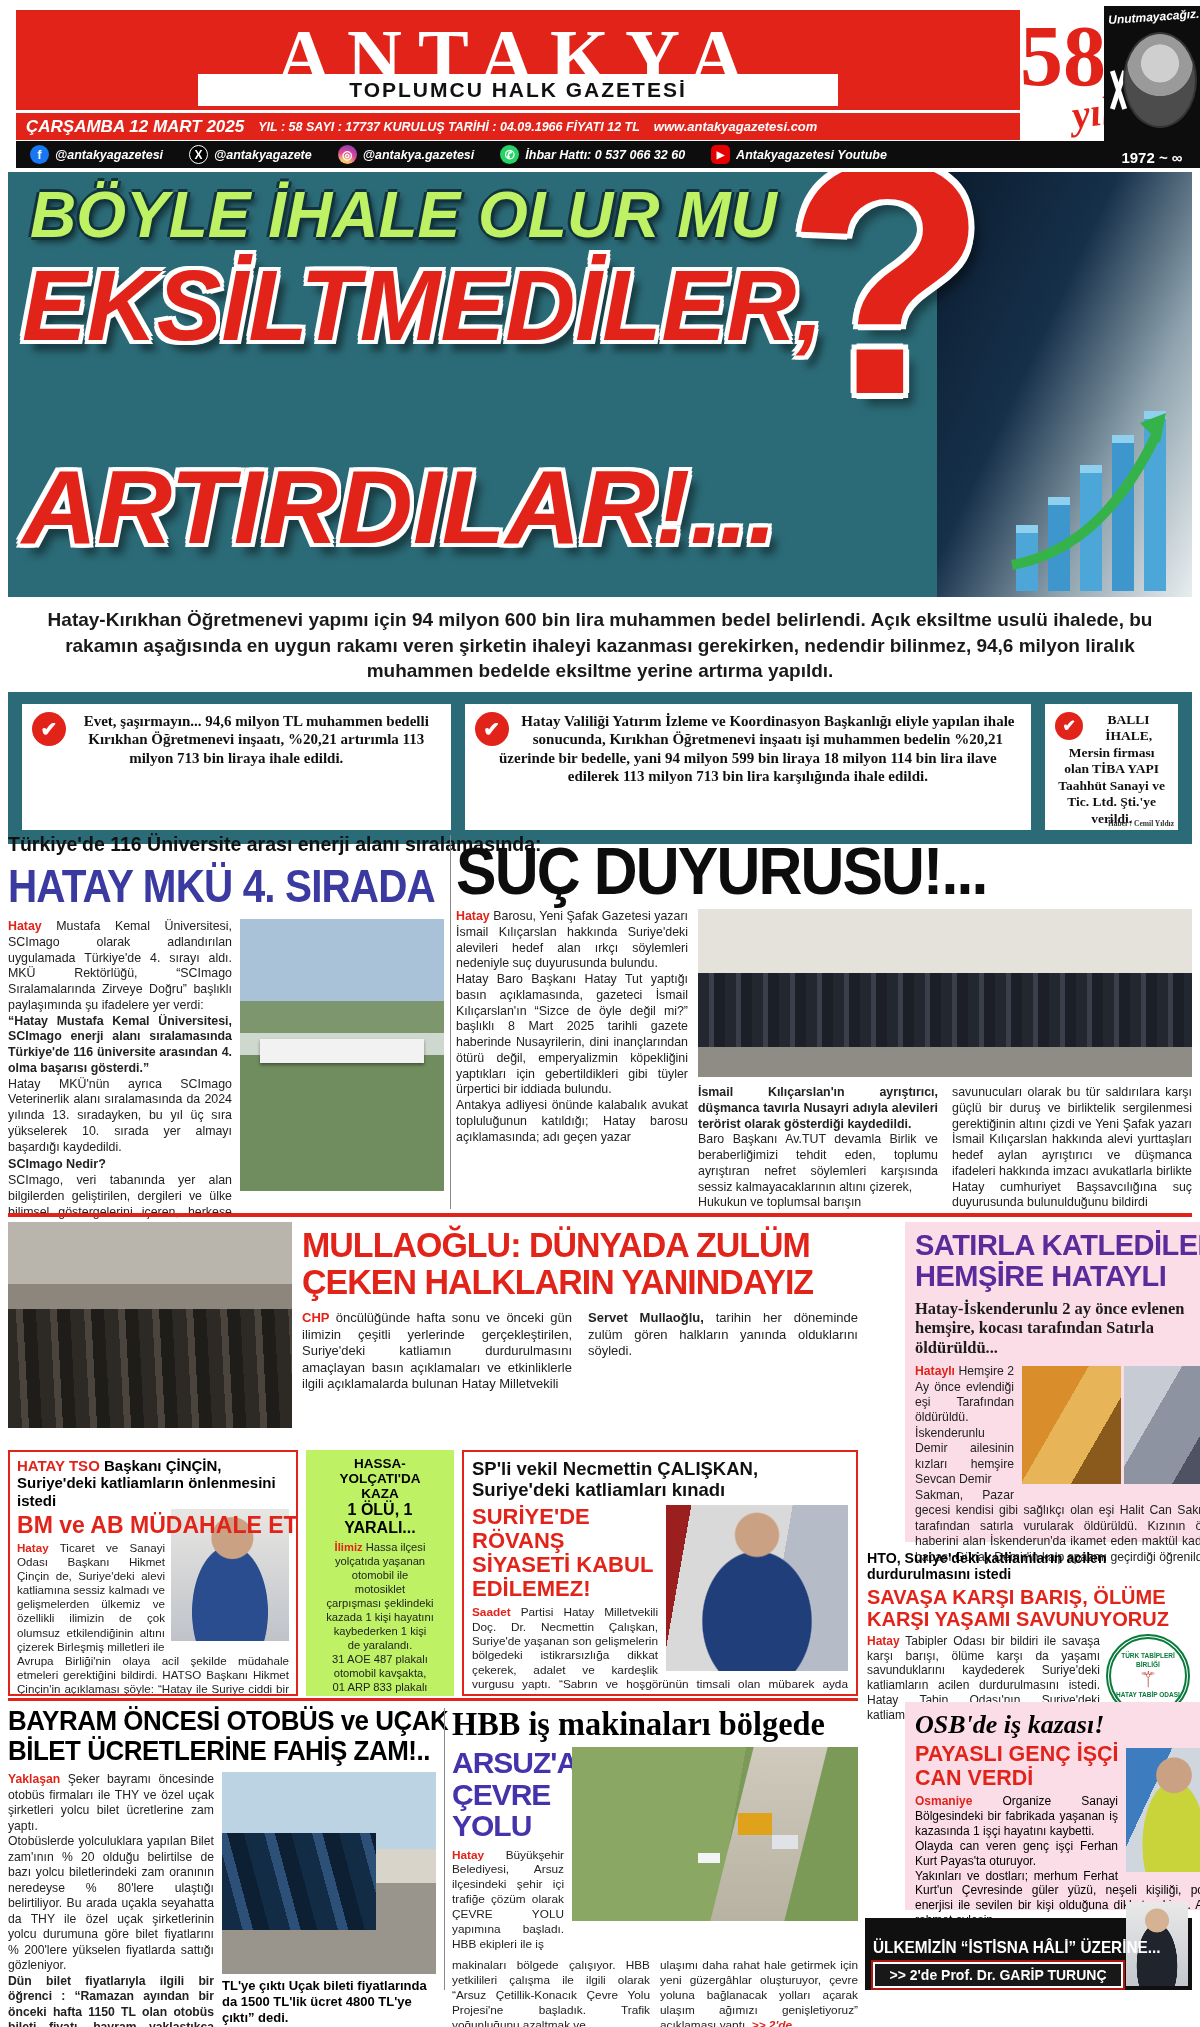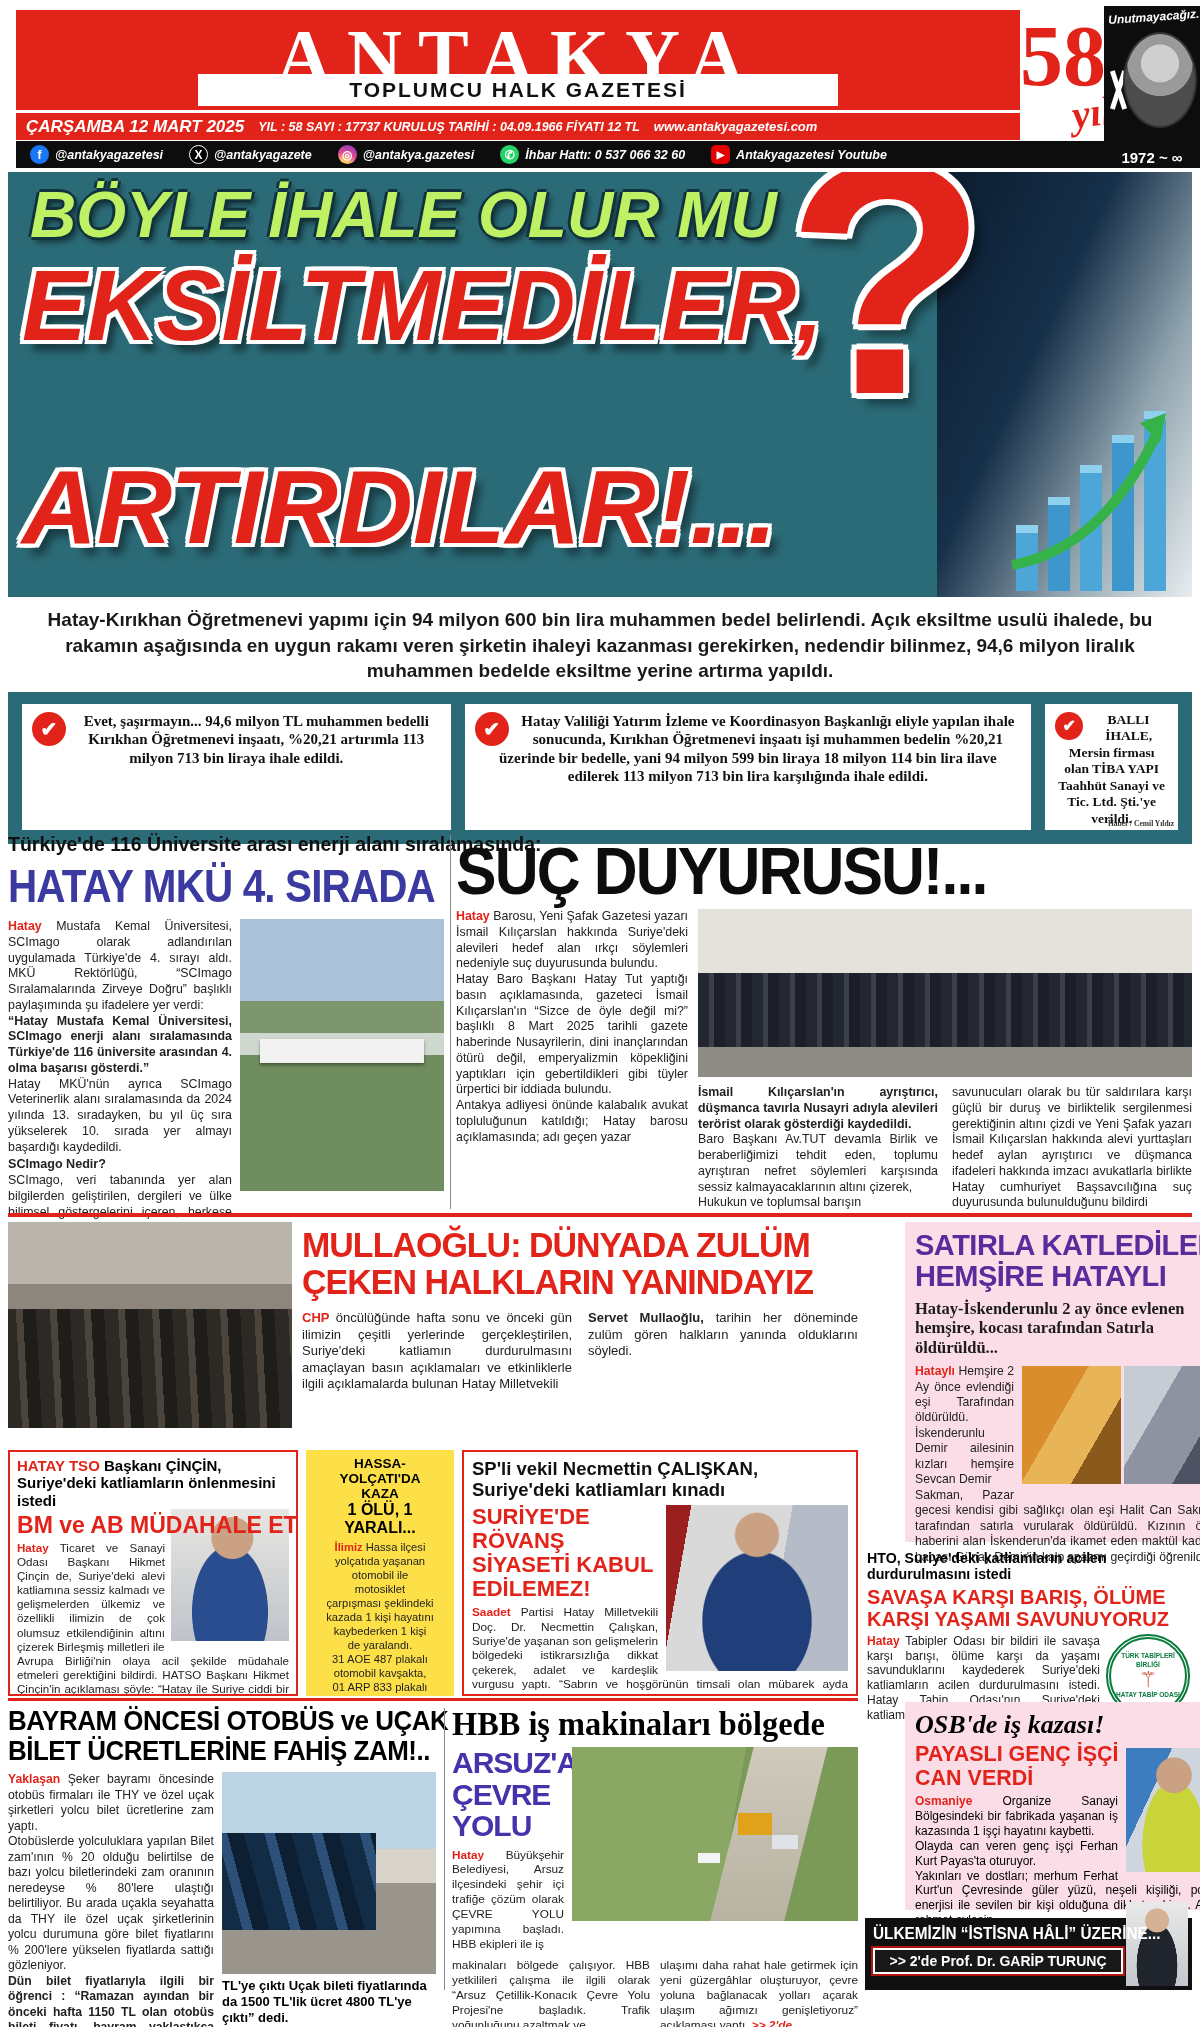--- a/index.html
+++ b/index.html
@@ -120,7 +120,7 @@
                linear-gradient(#e8e6e2,#bfc3c9); }
   .tso-body { font-size:11.6px; line-height:1.22; text-align:justify; color:#222; }
 
-  .kaza { position:absolute; left:306px; top:1450px; width:148px; height:246px; background:#fde047; padding:6px 20px; text-align:center; overflow:hidden; }
+  .kaza { position:absolute; left:306px; top:1450px; width:148px; height:246px; background:#bef264; padding:6px 20px; text-align:center; overflow:hidden; }
   .kaza-t1 { font-weight:700; font-size:13.5px; }
   .kaza-t2 { font-weight:700; font-size:16px; margin-bottom:3px; }
   .kaza-body { font-size:11.2px; line-height:1.25; color:#222; }

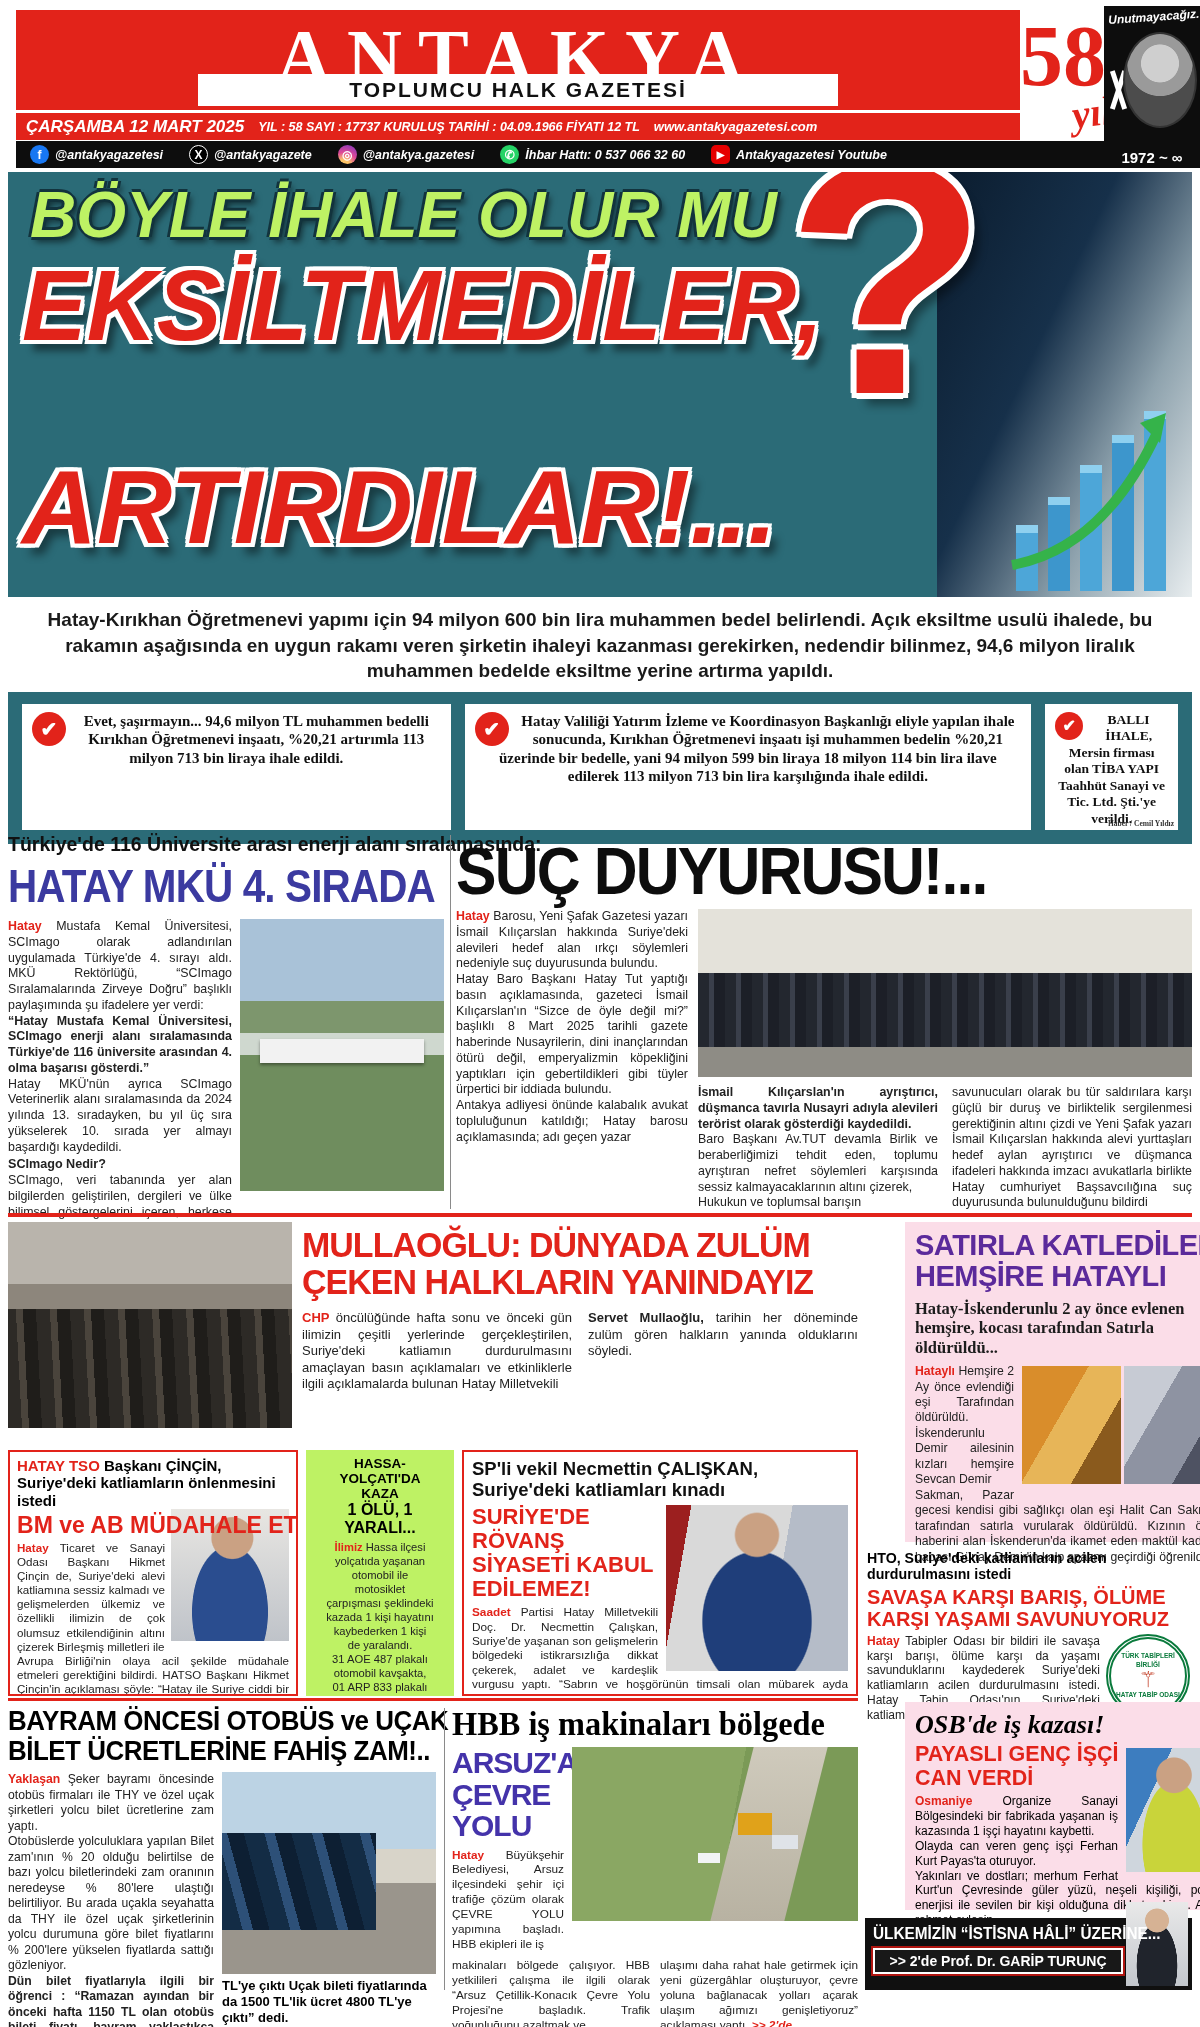--- a/index.html
+++ b/index.html
@@ -177,7 +177,7 @@
                linear-gradient(115deg,#3d7dbf 0 30%,#cfd6dd 30% 70%,#9fb3c4 70%); }
   .osb-body { font-size:12px; line-height:1.24; text-align:justify; }
 
-  .garip { position:absolute; left:865px; top:1918px; width:327px; height:72px; background:#101010; padding:6px 8px; }
+  .garip { position:absolute; left:865px; top:1918px; width:327px; height:72px; background:#101010; padding:20px 8px; }
   .garip-title { color:#fff; font-weight:800; font-size:16.5px; white-space:nowrap; transform:scaleX(.93); transform-origin:left; }
   .garip-box { margin-top:5px; width:250px; border:2px solid #fff; box-shadow:0 0 0 2px #b01510; background:#181818; color:#fff; font-weight:700; font-size:14px; text-align:center; padding:3px 0; }
   .ph-prof { position:absolute; right:4px; top:-16px; width:62px; height:84px;

